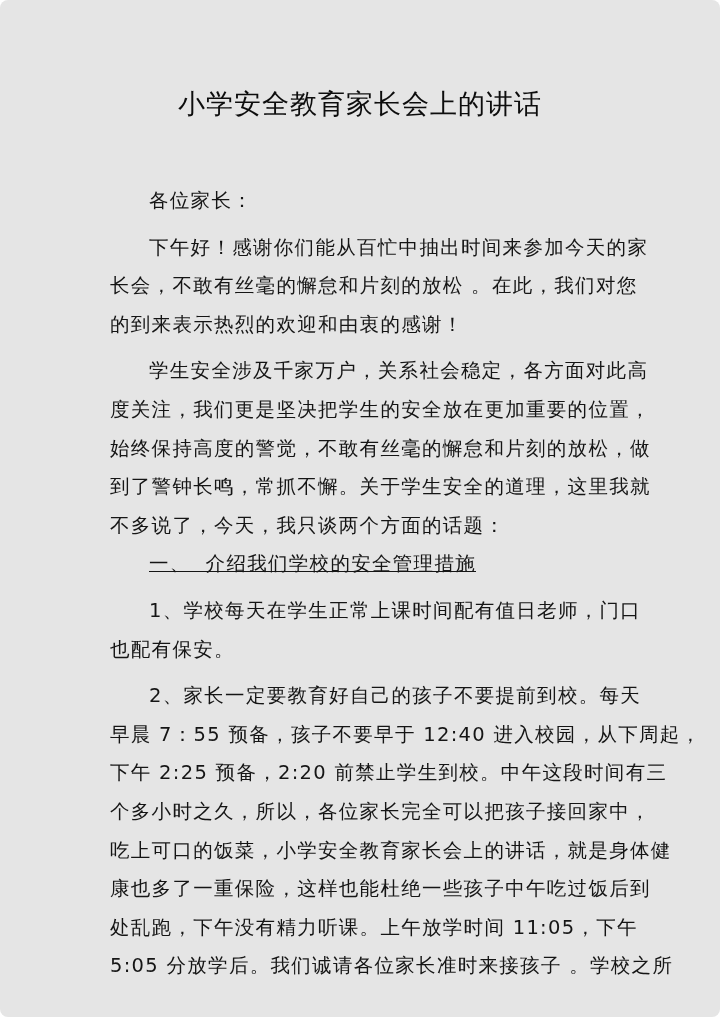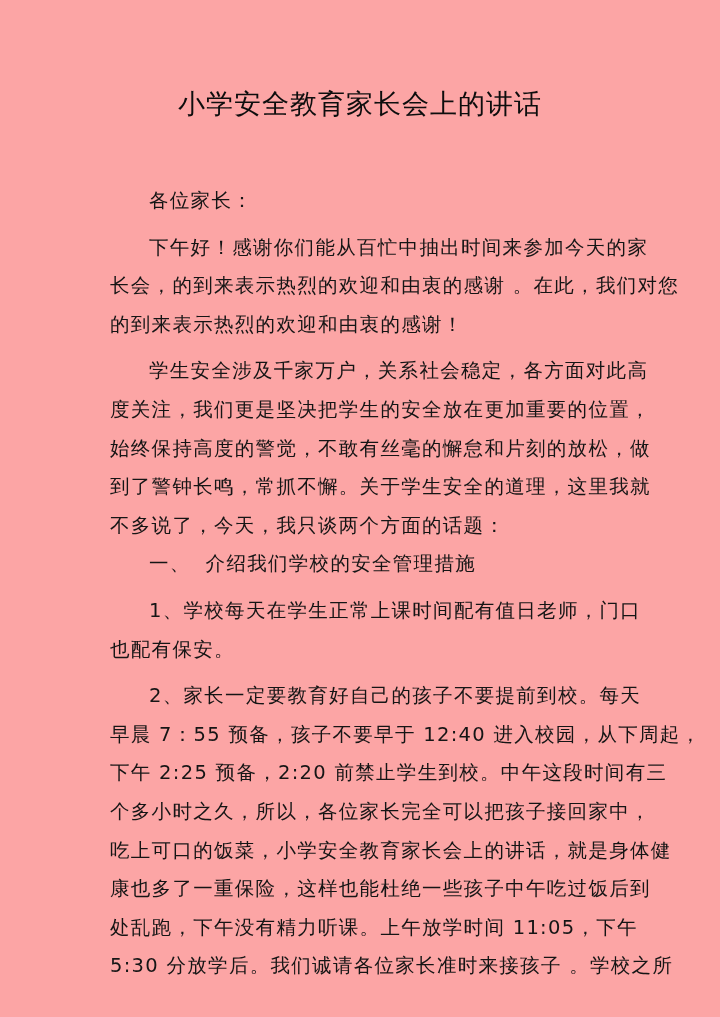--- a/index.html
+++ b/index.html
@@ -20,7 +20,8 @@
       left: 0; top: 0;
       width: 720px;
       height: 1017px;
-      background: #fca5a5;
+      background: #e5e5e5;
+      border-radius: 8px;
     }
     .title {
       position: absolute;

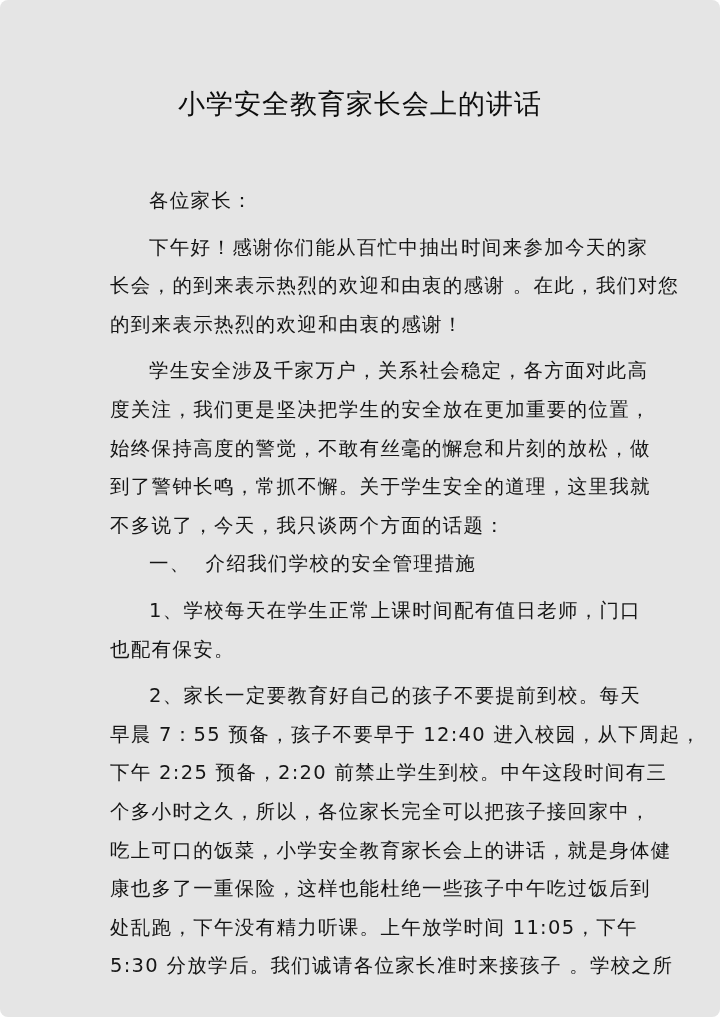--- a/index.html
+++ b/index.html
@@ -62,7 +62,7 @@
   <div class="body">
     <div class="line indent">各位家长：</div>
     <div class="line indent">下午好！感谢你们能从百忙中抽出时间来参加今天的家</div>
-    <div class="line">长会，的到来表示热烈的欢迎和由衷的感谢 。在此，我们对您</div>
+    <div class="line">长会，不敢有丝毫的懈怠和片刻的放松 。在此，我们对您</div>
     <div class="line">的到来表示热烈的欢迎和由衷的感谢！</div>
     <div class="line indent">学生安全涉及千家万户，关系社会稳定，各方面对此高</div>
     <div class="line">度关注，我们更是坚决把学生的安全放在更加重要的位置，</div>

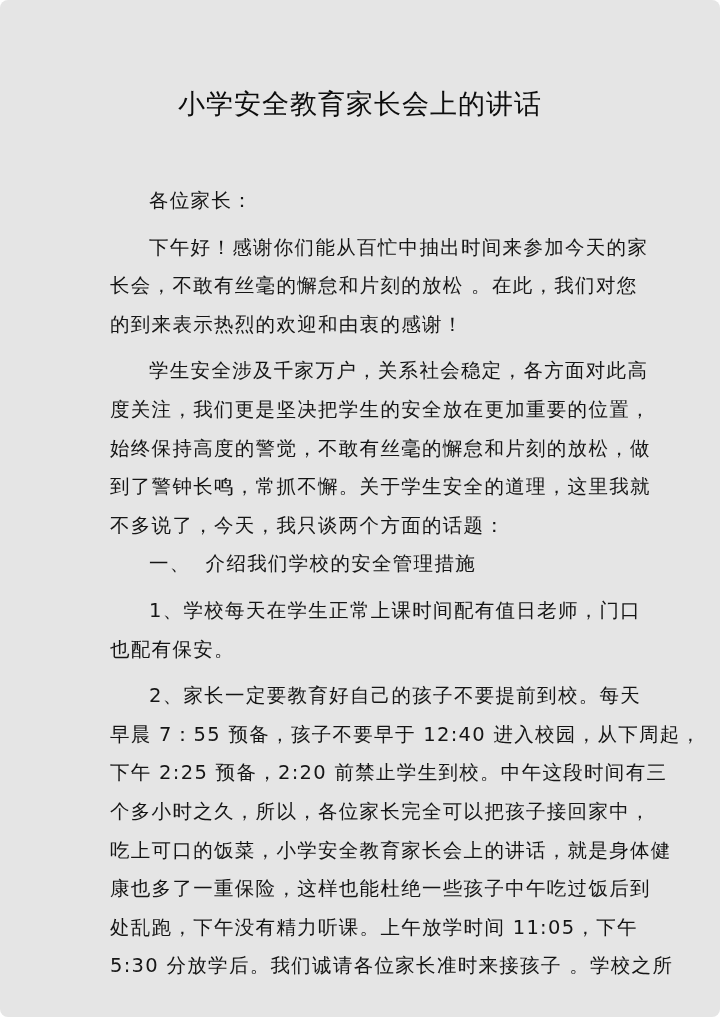--- a/index.html
+++ b/index.html
@@ -51,7 +51,7 @@
       color: #151515;
     }
     .indent { padding-left: 39px; margin-top: 8px; }
-    .indent-head { padding-left: 39px; }
+    .indent-head { padding-left: 39px; text-decoration: underline; }
   </style>
 </head>
 <body>

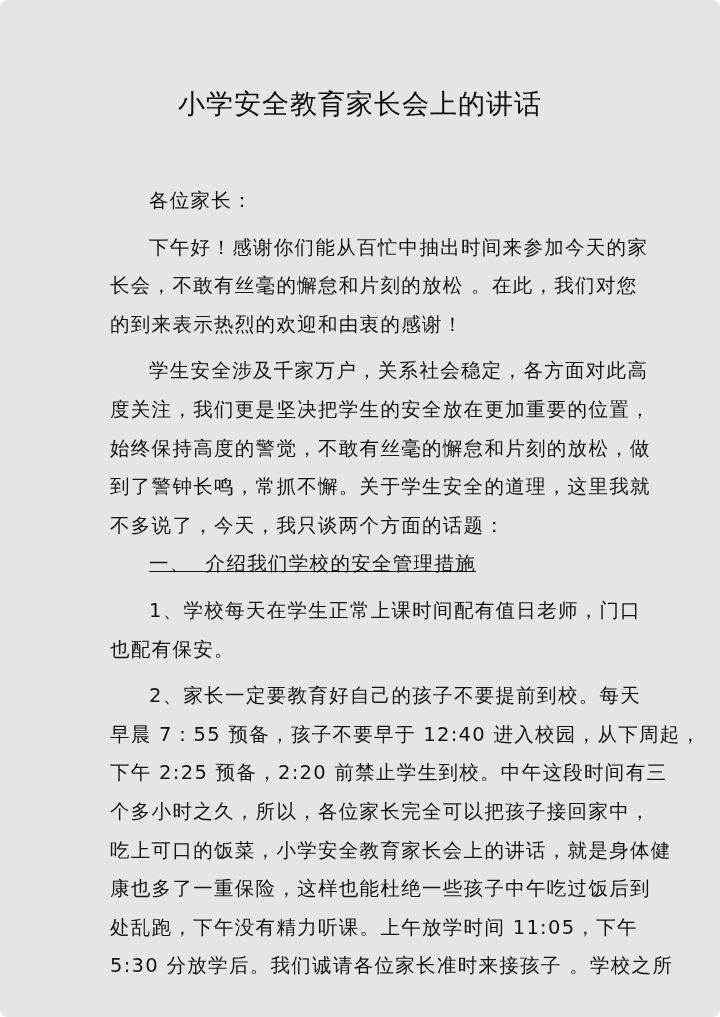--- a/index.html
+++ b/index.html
@@ -79,7 +79,7 @@
     <div class="line">吃上可口的饭菜，小学安全教育家长会上的讲话，就是身体健</div>
     <div class="line">康也多了一重保险，这样也能杜绝一些孩子中午吃过饭后到</div>
     <div class="line">处乱跑，下午没有精力听课。上午放学时间 11:05，下午</div>
-    <div class="line">5:30 分放学后。我们诚请各位家长准时来接孩子 。学校之所</div>
+    <div class="line">5:05 分放学后。我们诚请各位家长准时来接孩子 。学校之所</div>
   </div>
 </div>
 

